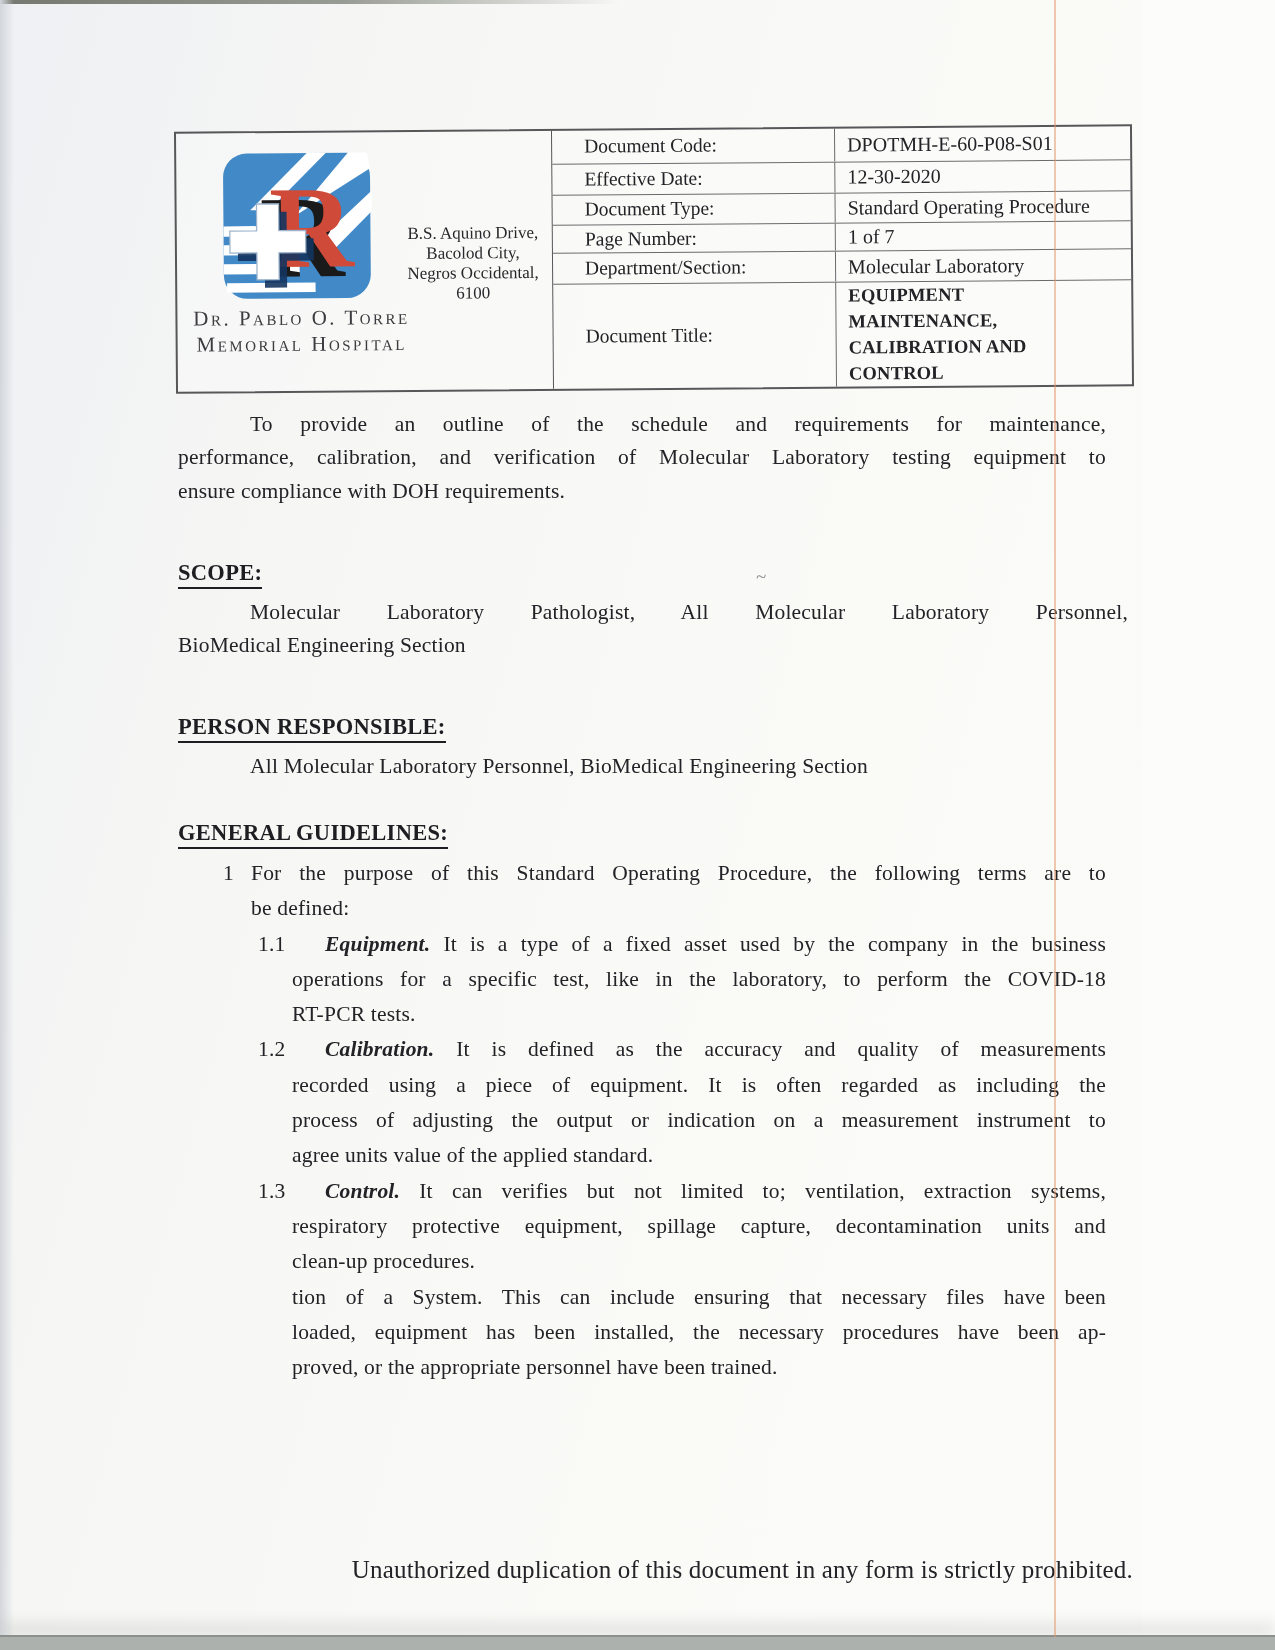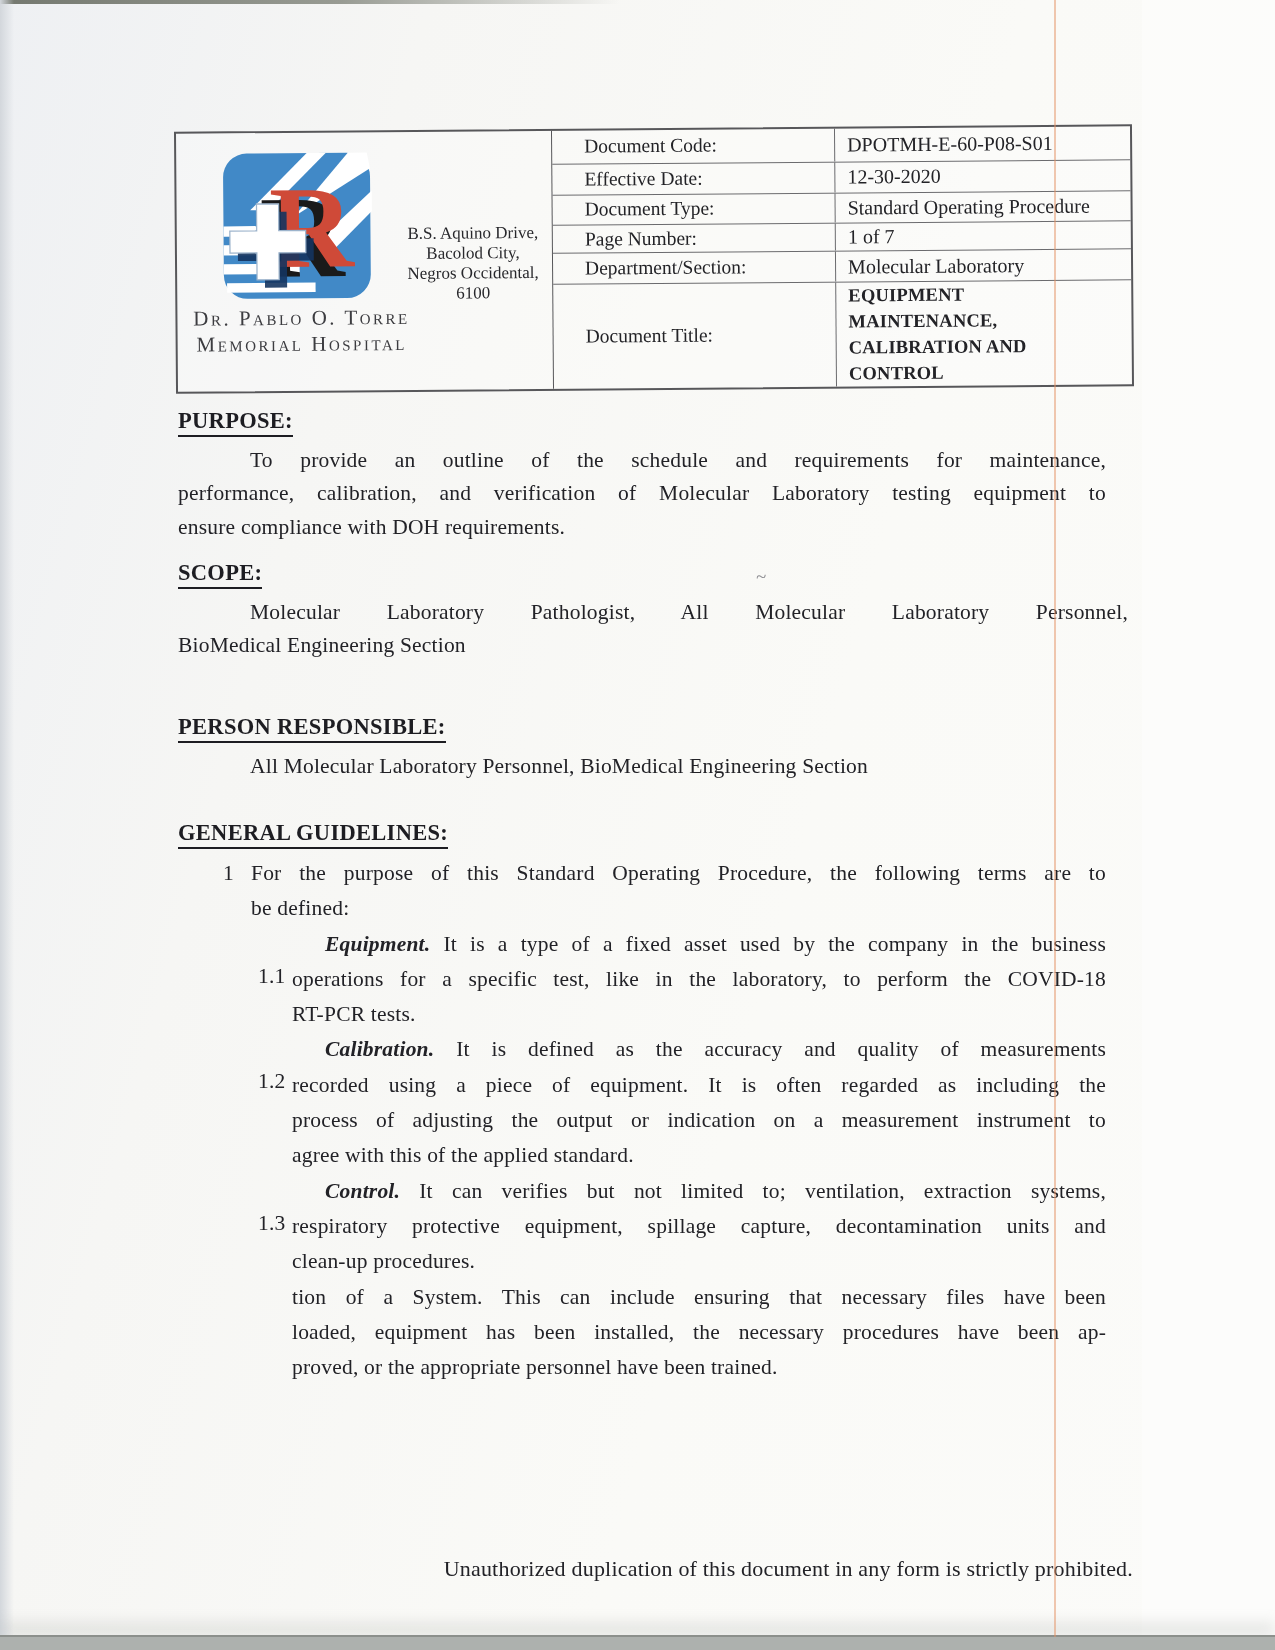--- a/index.html
+++ b/index.html
@@ -118,7 +118,6 @@
   </div>
 
   <div class="sec" style="top:408px">
-    <div class="h1"><span>PURPOSE:</span></div>
     <div class="ln j ind">To provide an outline of the schedule and requirements for maintenance,</div>
     <div class="ln j">performance, calibration, and verification of Molecular Laboratory testing equipment to</div>
     <div class="ln">ensure compliance with DOH requirements.</div>

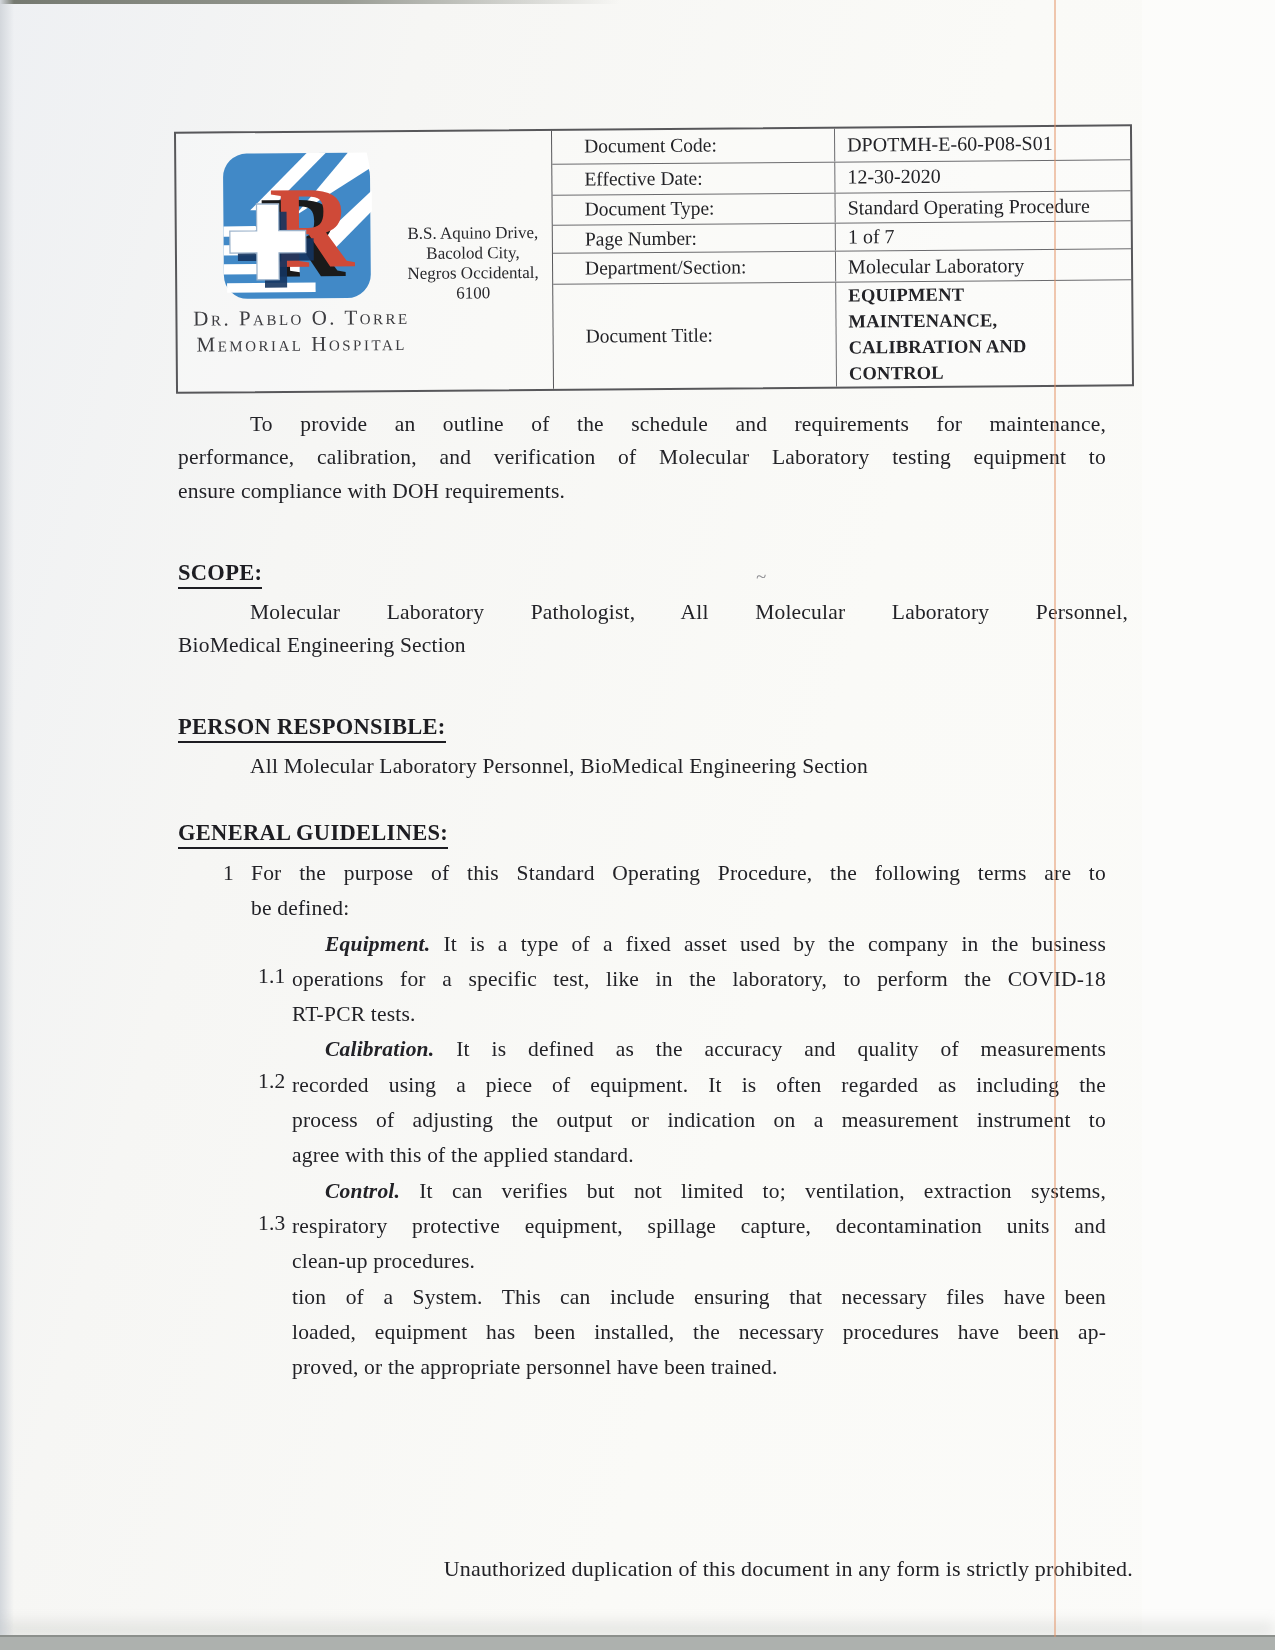--- a/index.html
+++ b/index.html
@@ -46,7 +46,7 @@
   .sub.first{text-indent:33px;}
   .num{position:absolute;top:0;font-style:normal;font-weight:normal;}
   .it1 .num{left:-28px;}
-  .sub .num{left:-34px;text-indent:0;margin-top:32px;}
+  .sub .num{left:-34px;text-indent:0;}
   .lead{font-weight:bold;font-style:italic;}
   .footer{position:absolute;top:1556px;right:142px;font-size:22px;color:#222227;letter-spacing:.2px;}
 </style>

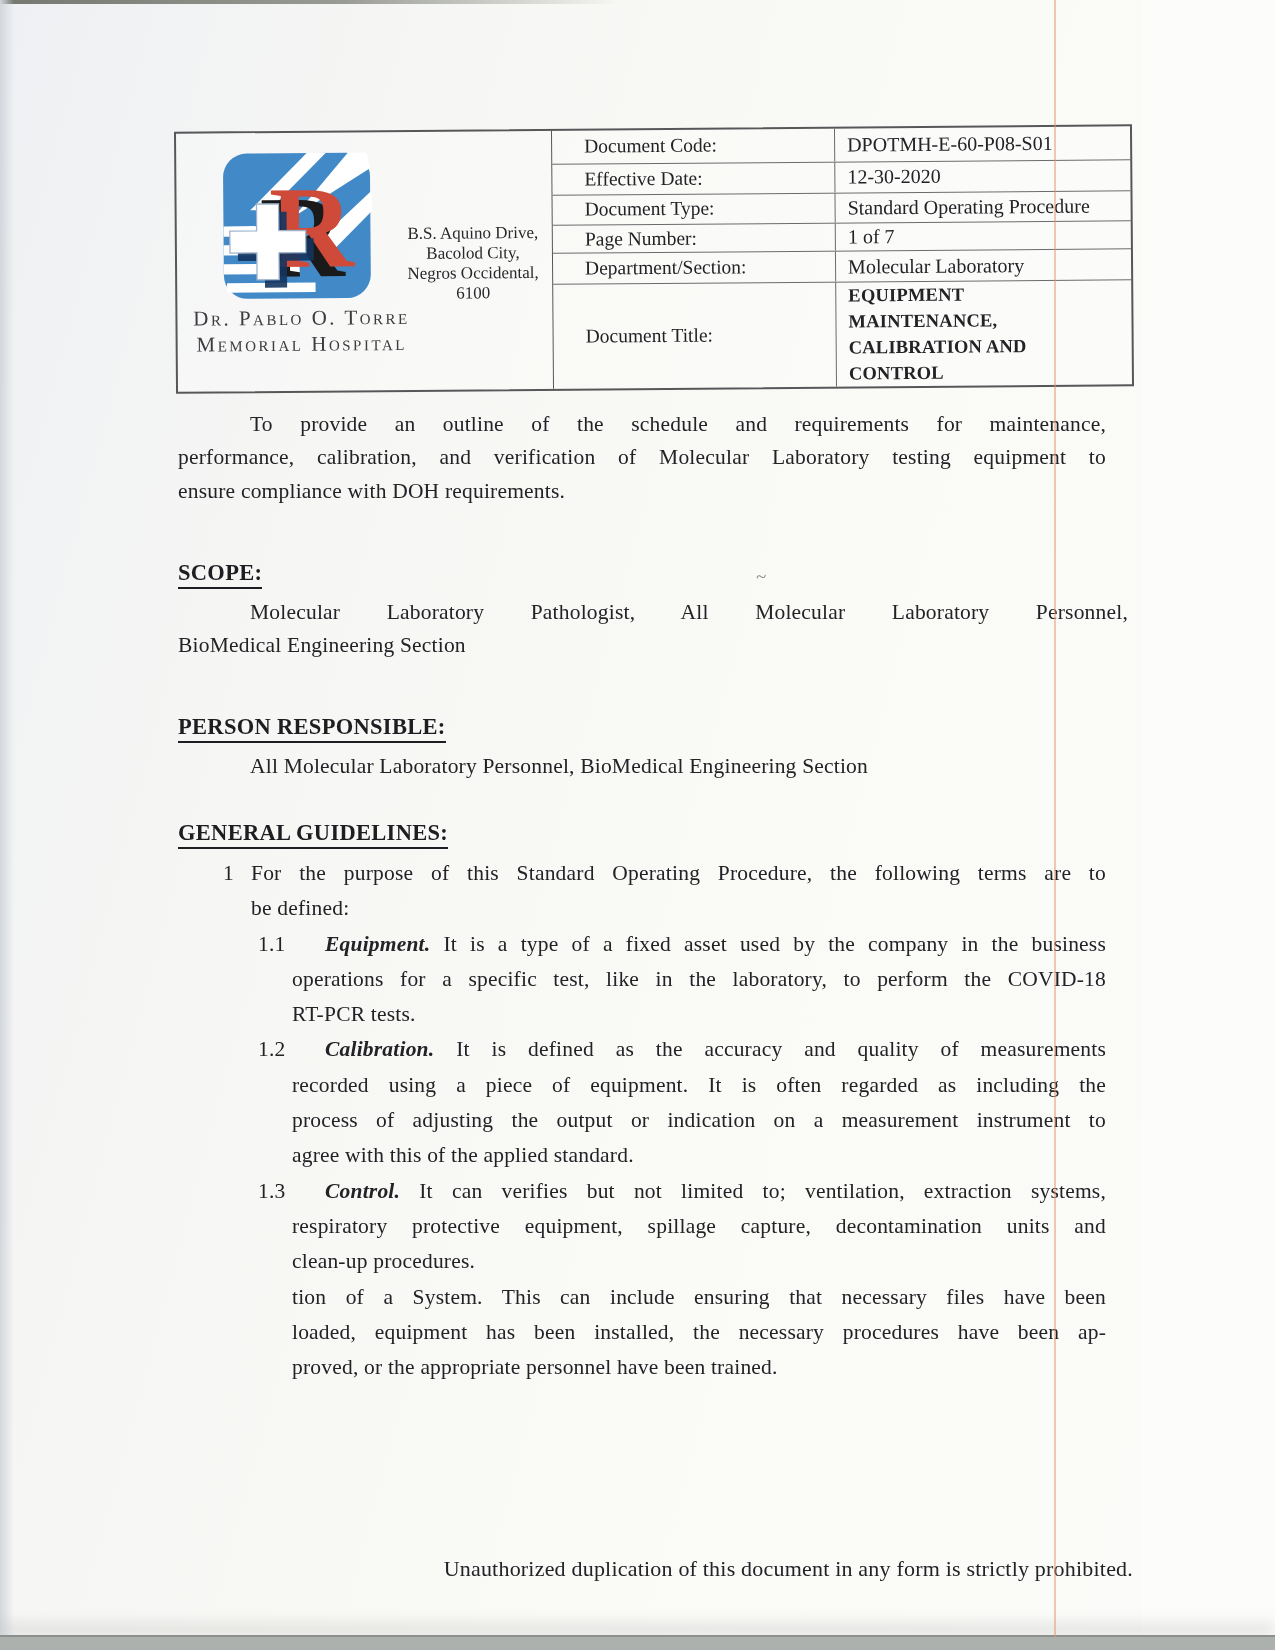--- a/index.html
+++ b/index.html
@@ -153,7 +153,7 @@
     </div>
     <div class="gln j sub">recorded using a piece of equipment. It is often regarded as including the</div>
     <div class="gln j sub">process of adjusting the output or indication on a measurement instrument to</div>
-    <div class="gln sub">agree with this of the applied standard.</div>
+    <div class="gln sub">agree units value of the applied standard.</div>
 
     <div class="gln j sub first">
       <span class="num">1.3</span><span class="lead">Control.</span> <span>It can verifies but not limited to; ventilation, extraction systems,</span>

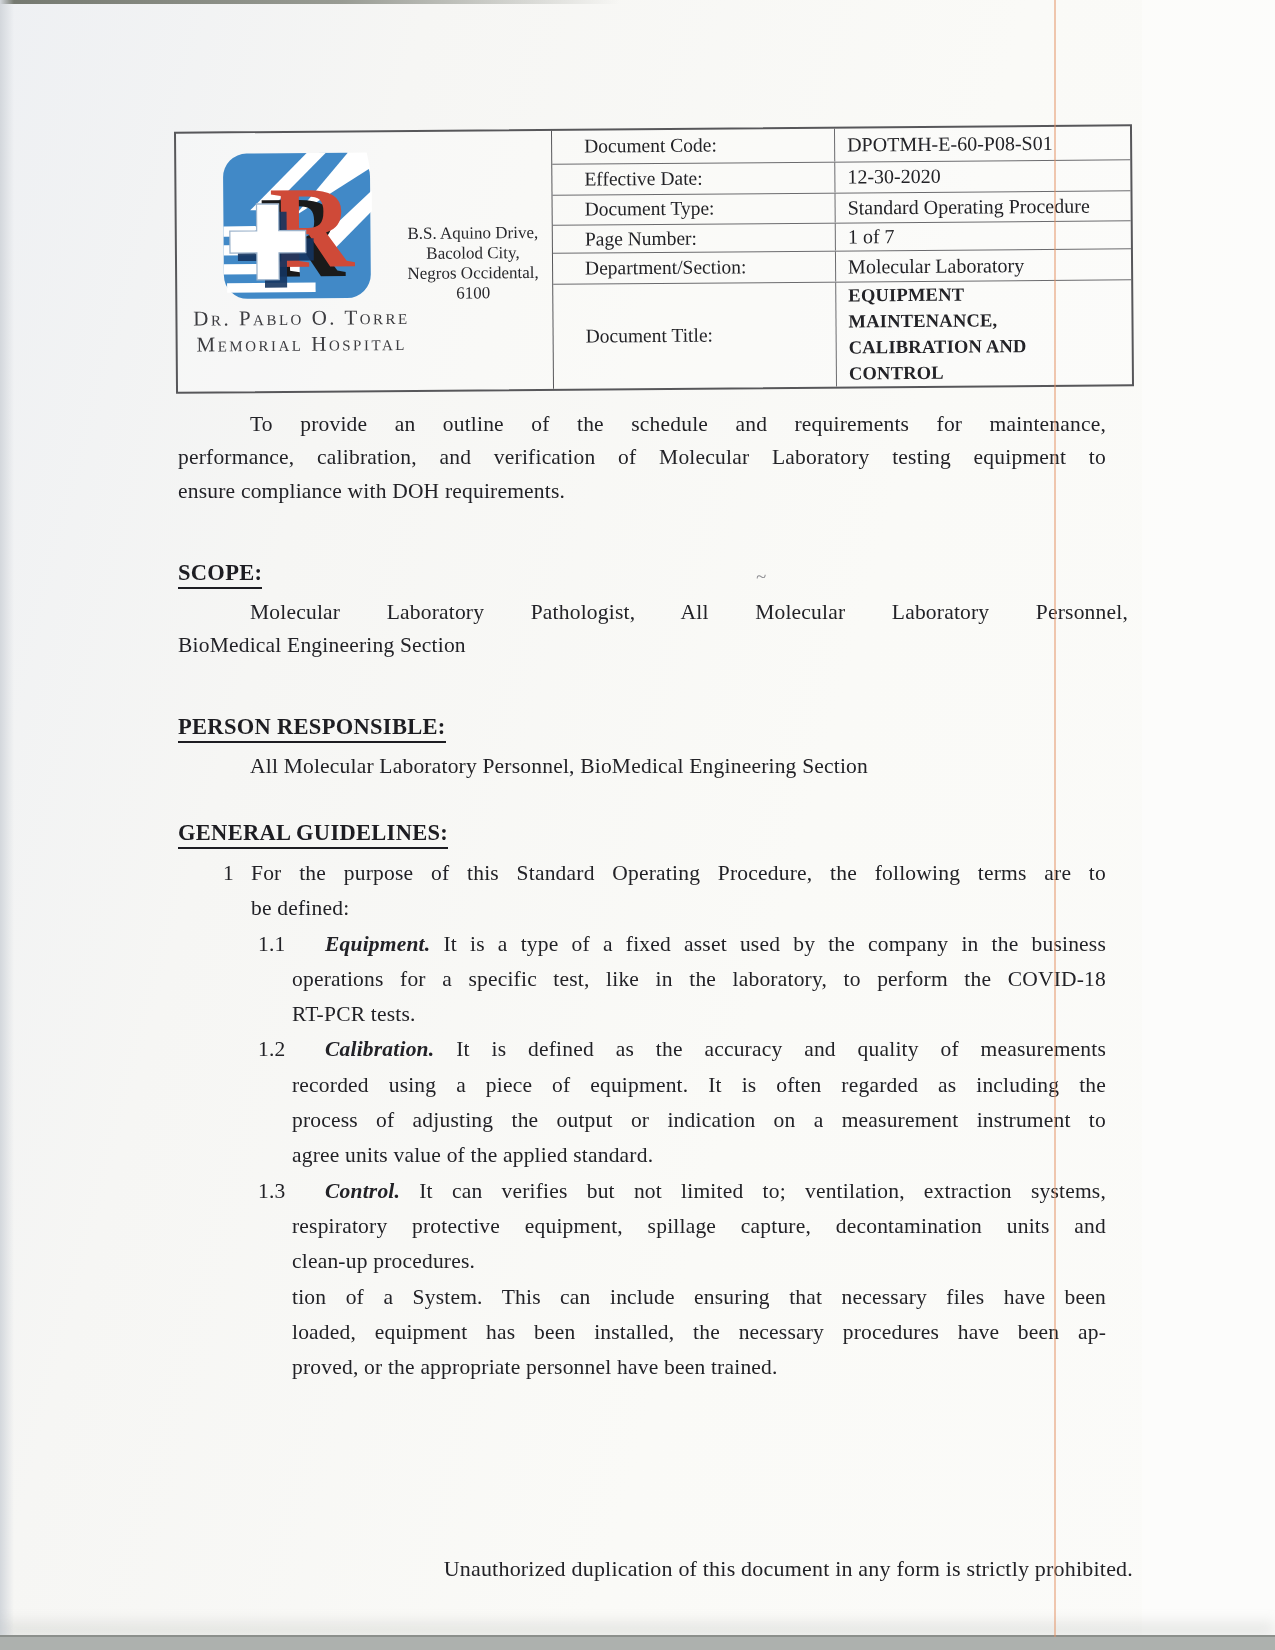--- a/index.html
+++ b/index.html
@@ -48,7 +48,7 @@
   .it1 .num{left:-28px;}
   .sub .num{left:-34px;text-indent:0;}
   .lead{font-weight:bold;font-style:italic;}
-  .footer{position:absolute;top:1556px;right:142px;font-size:22px;color:#222227;letter-spacing:.2px;}
+  .footer{position:absolute;top:1556px;right:142px;font-size:25px;color:#222227;letter-spacing:.2px;}
 </style>
 </head>
 <body>

